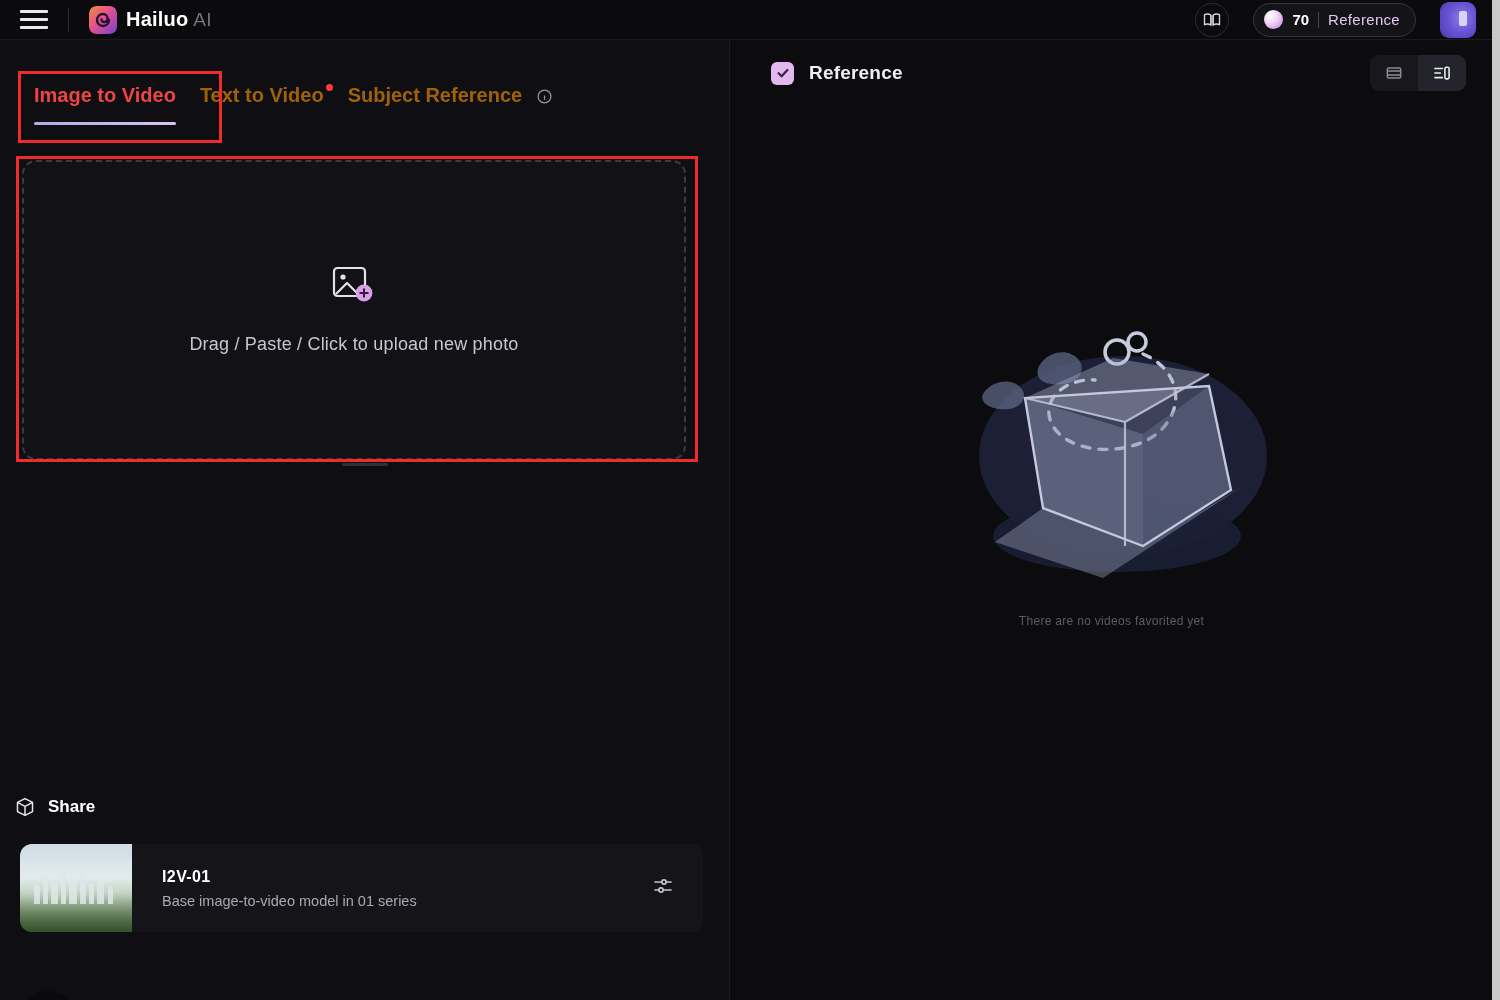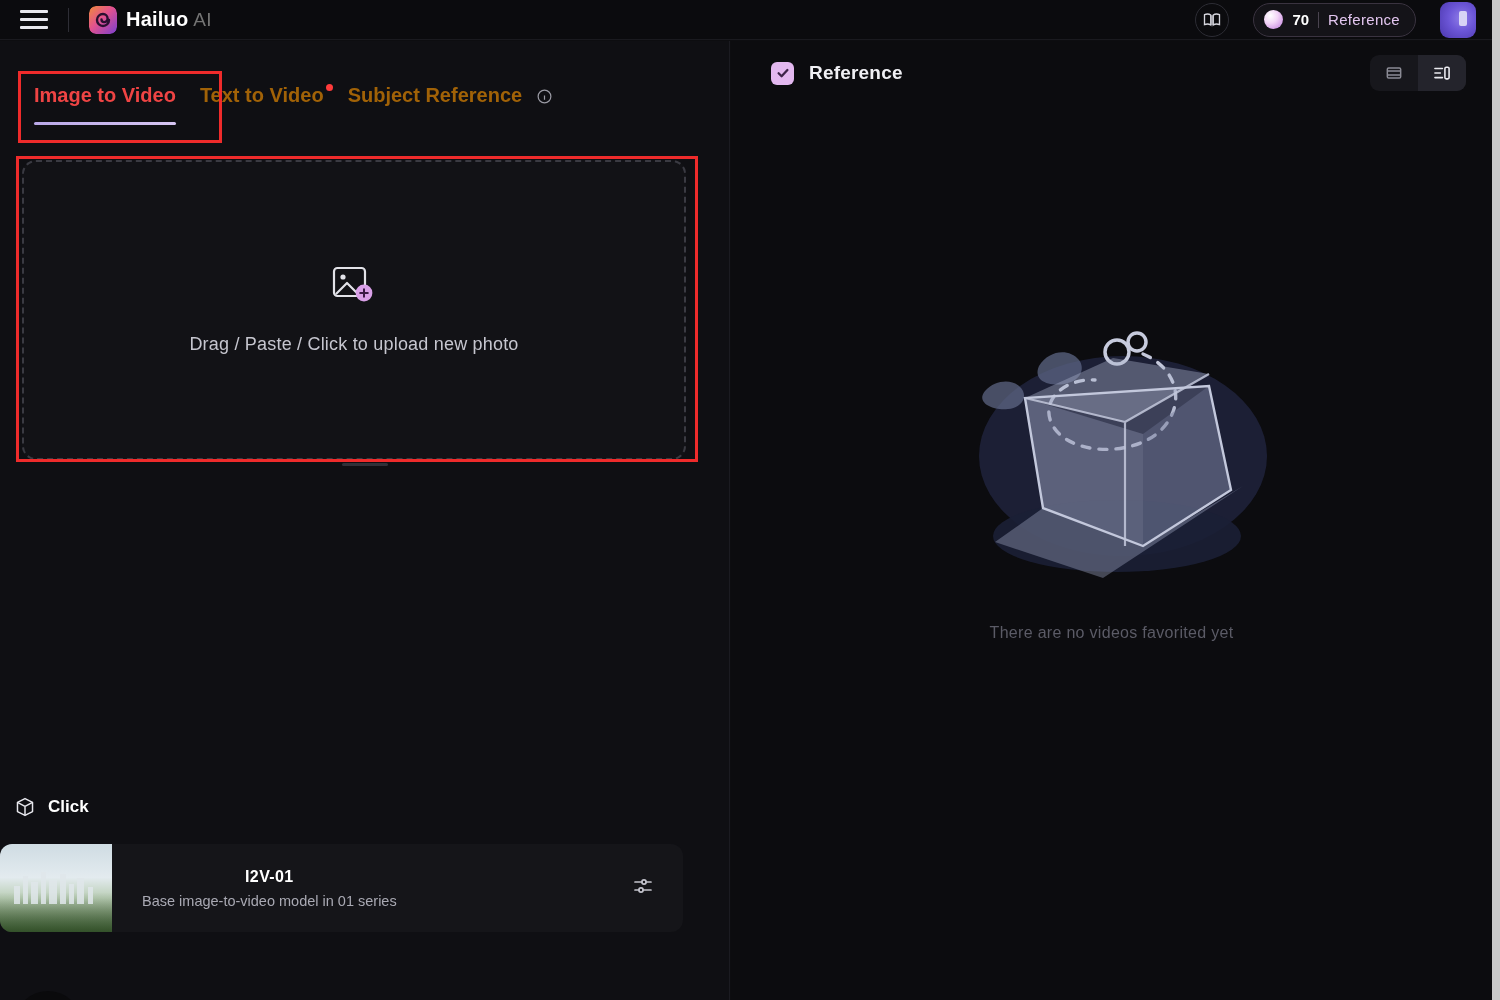--- a/index.html
+++ b/index.html
@@ -167,7 +167,7 @@
     position: absolute; left: 0; top: 245px; width: 761px;
     display: flex; flex-direction: column; align-items: center;
   }
-  .empty-text { margin-top: 38px; font-size: 16px; color: #5b5b66; letter-spacing: .3px; }
+  .empty-text { margin-top: 28px; font-size: 12px; color: #5b5b66; letter-spacing: .3px; }
   
   .annot { position: absolute; border: 3px solid #ef2b2b; pointer-events: none; }
   #annot-tab { left: 18px; top: 71px; width: 204px; height: 72px; }

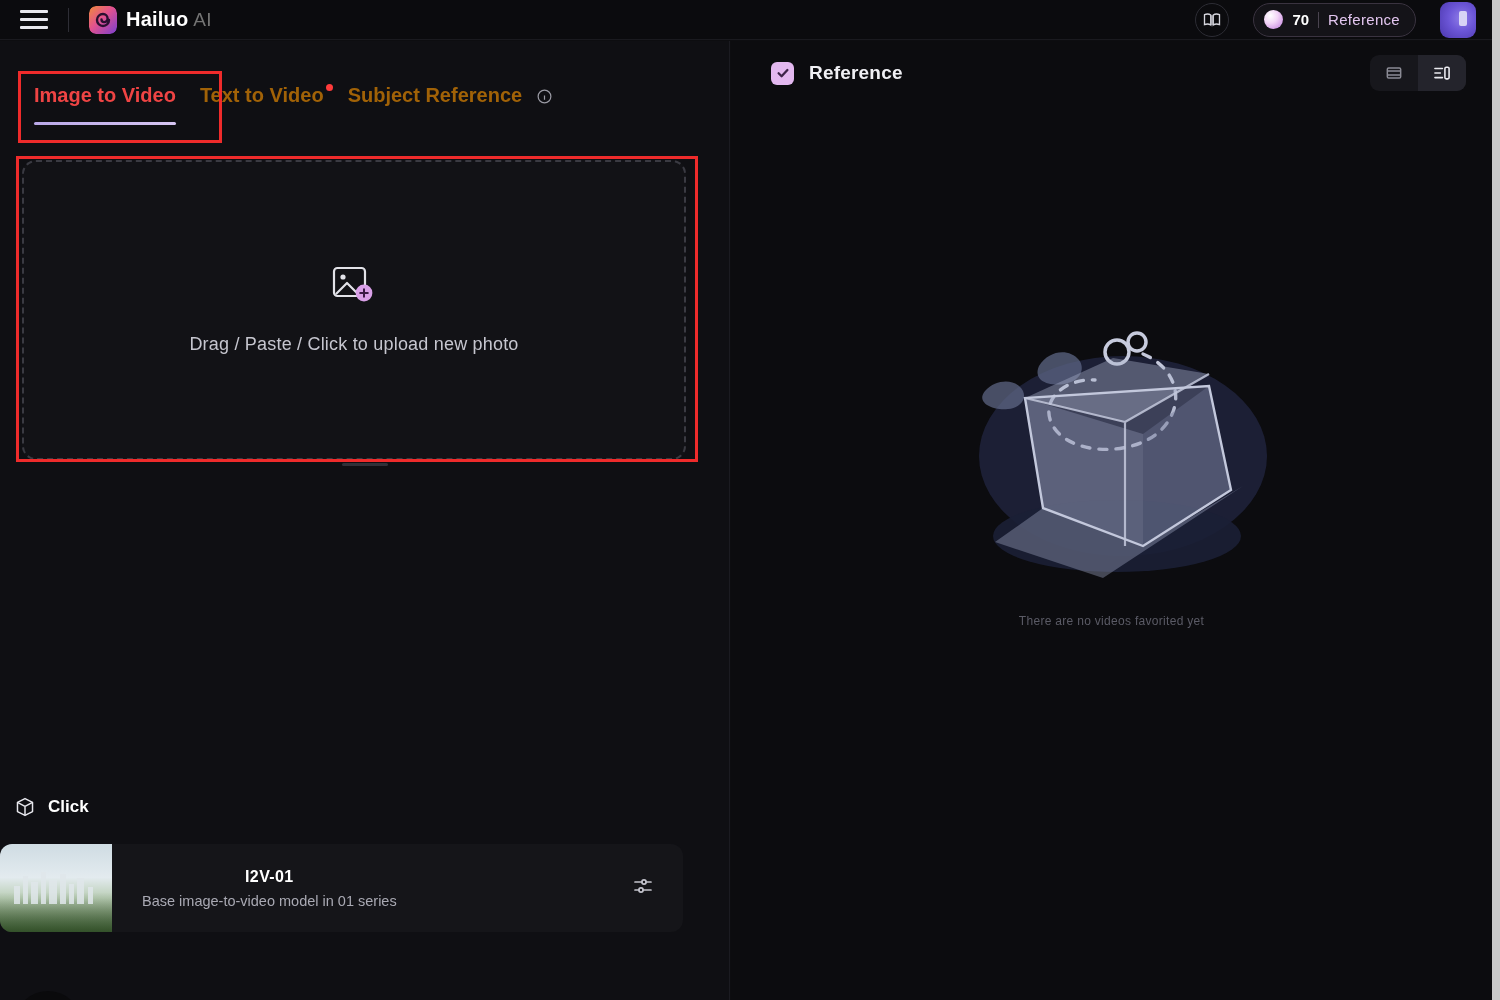--- a/index.html
+++ b/index.html
@@ -261,7 +261,7 @@
         <path d="M12 2.8 20.2 7v10L12 21.2 3.8 17V7z"></path>
         <path d="M3.8 7 12 11.4 20.2 7M12 11.4V21"></path>
       </svg>
-      <div class="model-title">Click</div>
+      <div class="model-title">Share</div>
     </div>
 
     <div class="model-card">

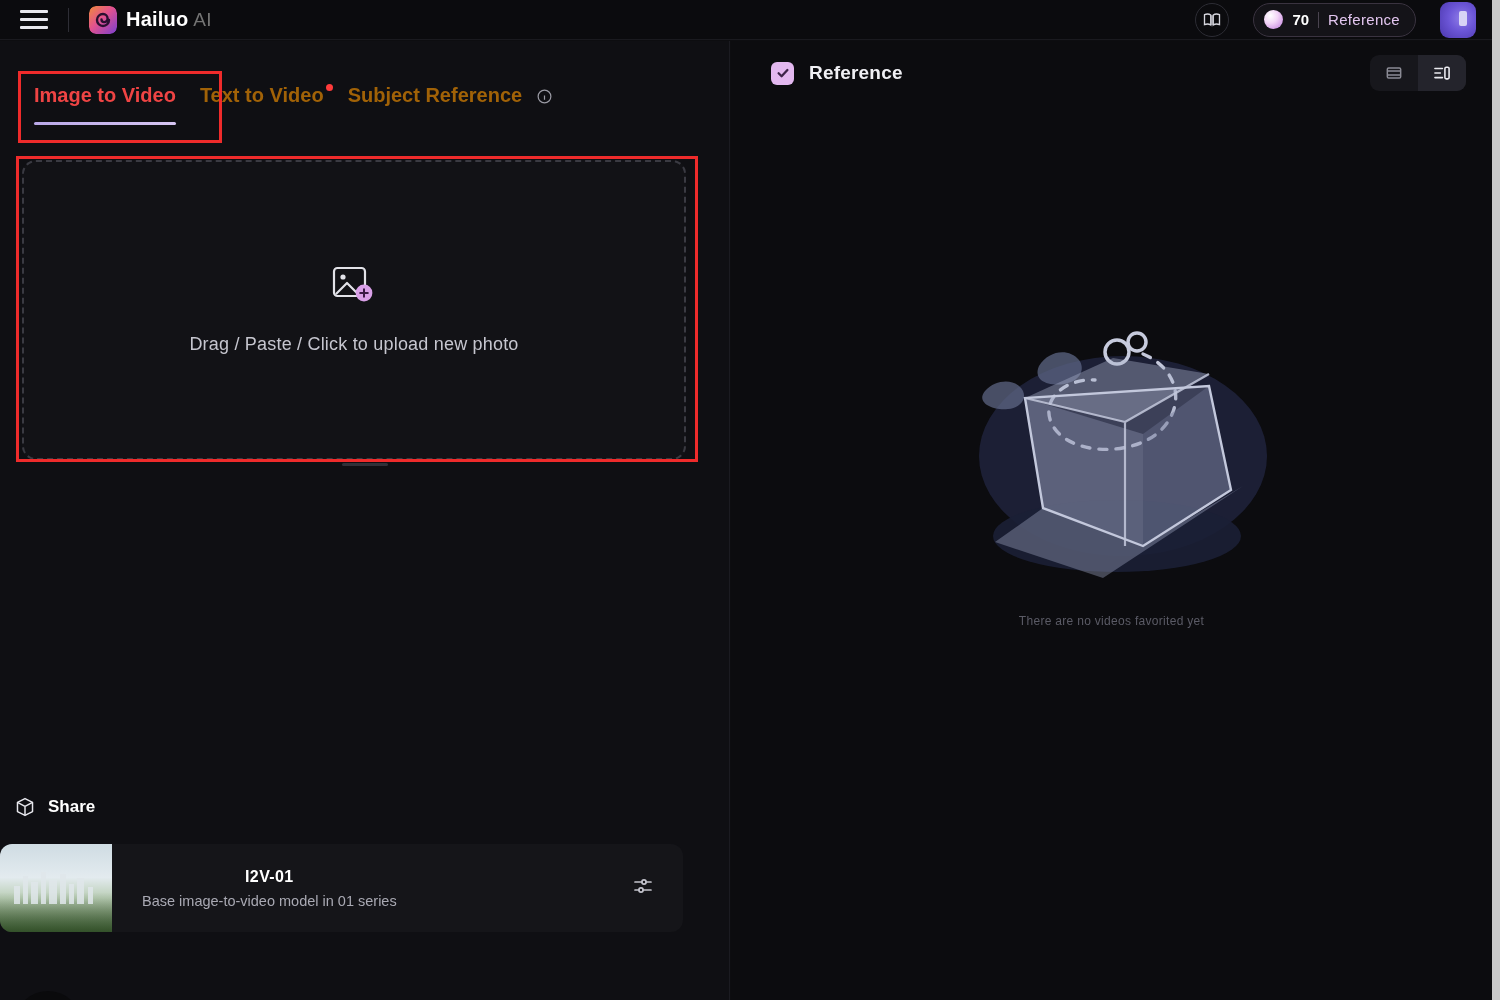--- a/index.html
+++ b/index.html
@@ -121,12 +121,11 @@
   }
   .model-title { font-size: 17px; font-weight: bold; color: #ffffff; }
   .model-card {
-    position: absolute; left: 0; top: 803px;
+    position: absolute; left: 20px; top: 803px;
     width: 683px; height: 88px;
     background: #151519; border-radius: 12px;
     display: flex; align-items: center; overflow: hidden;
     cursor: pointer;
-    text-align: center;
   }
   .model-thumb {
     width: 112px; height: 88px; flex: none;

